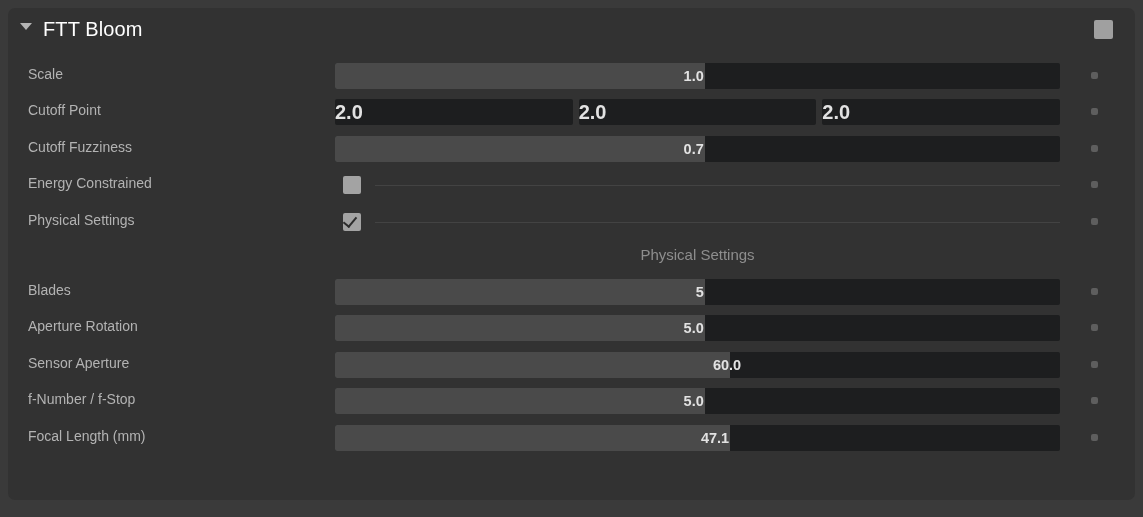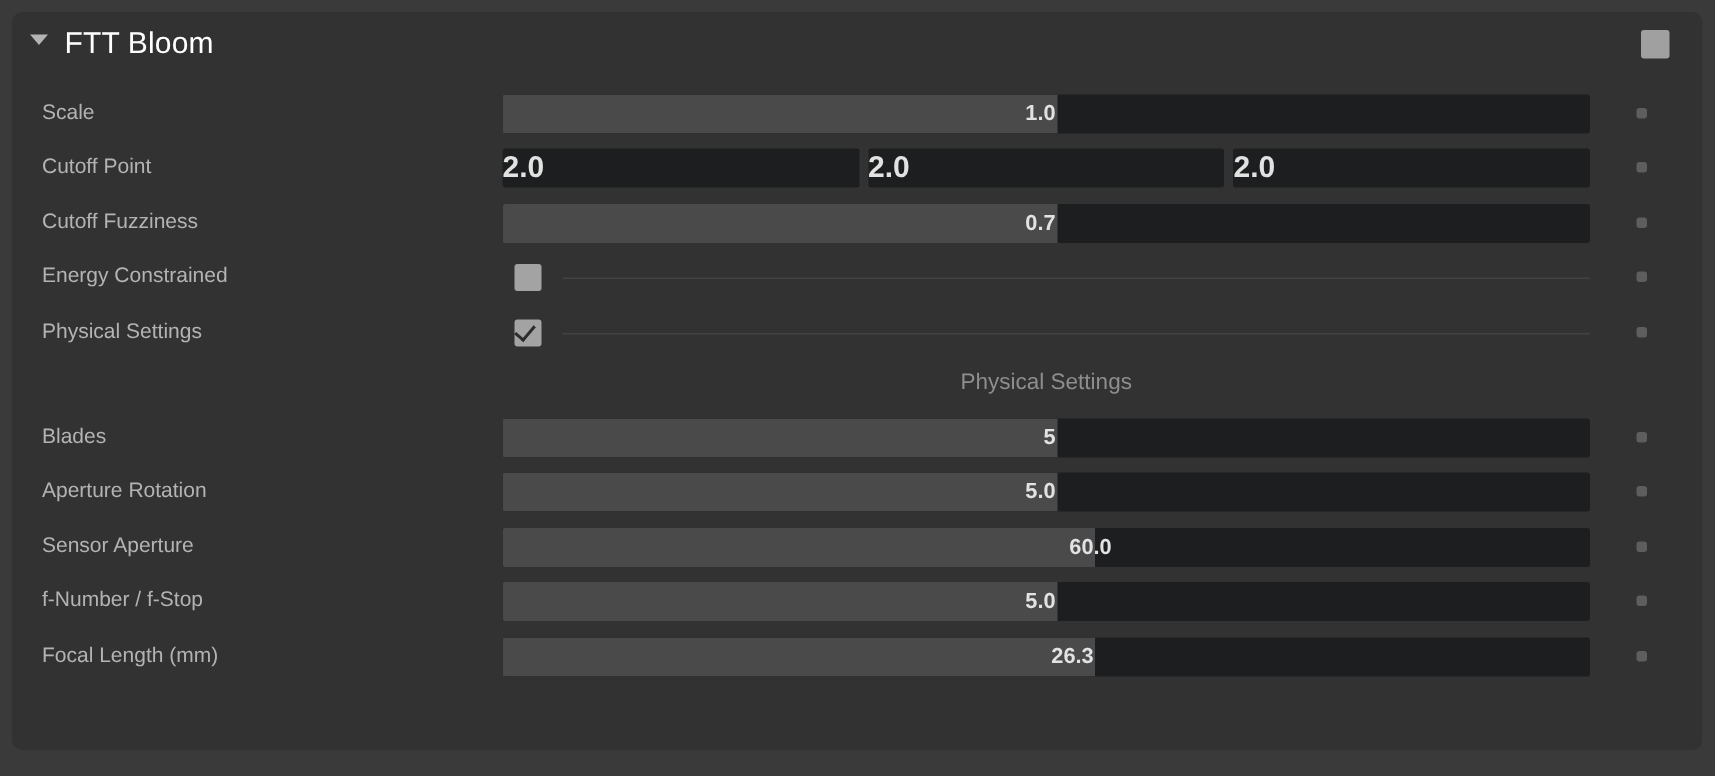--- a/index.html
+++ b/index.html
@@ -320,7 +320,7 @@
         <div class="control">
           <div class="slider">
             <div class="slider-fill" style="width: 54.5%;"></div>
-            <div class="slider-value" style="left: 54.5%;">26.3</div>
+            <div class="slider-value" style="left: 54.5%;">47.1</div>
           </div>
         </div>
         <div class="row-dot"></div>

